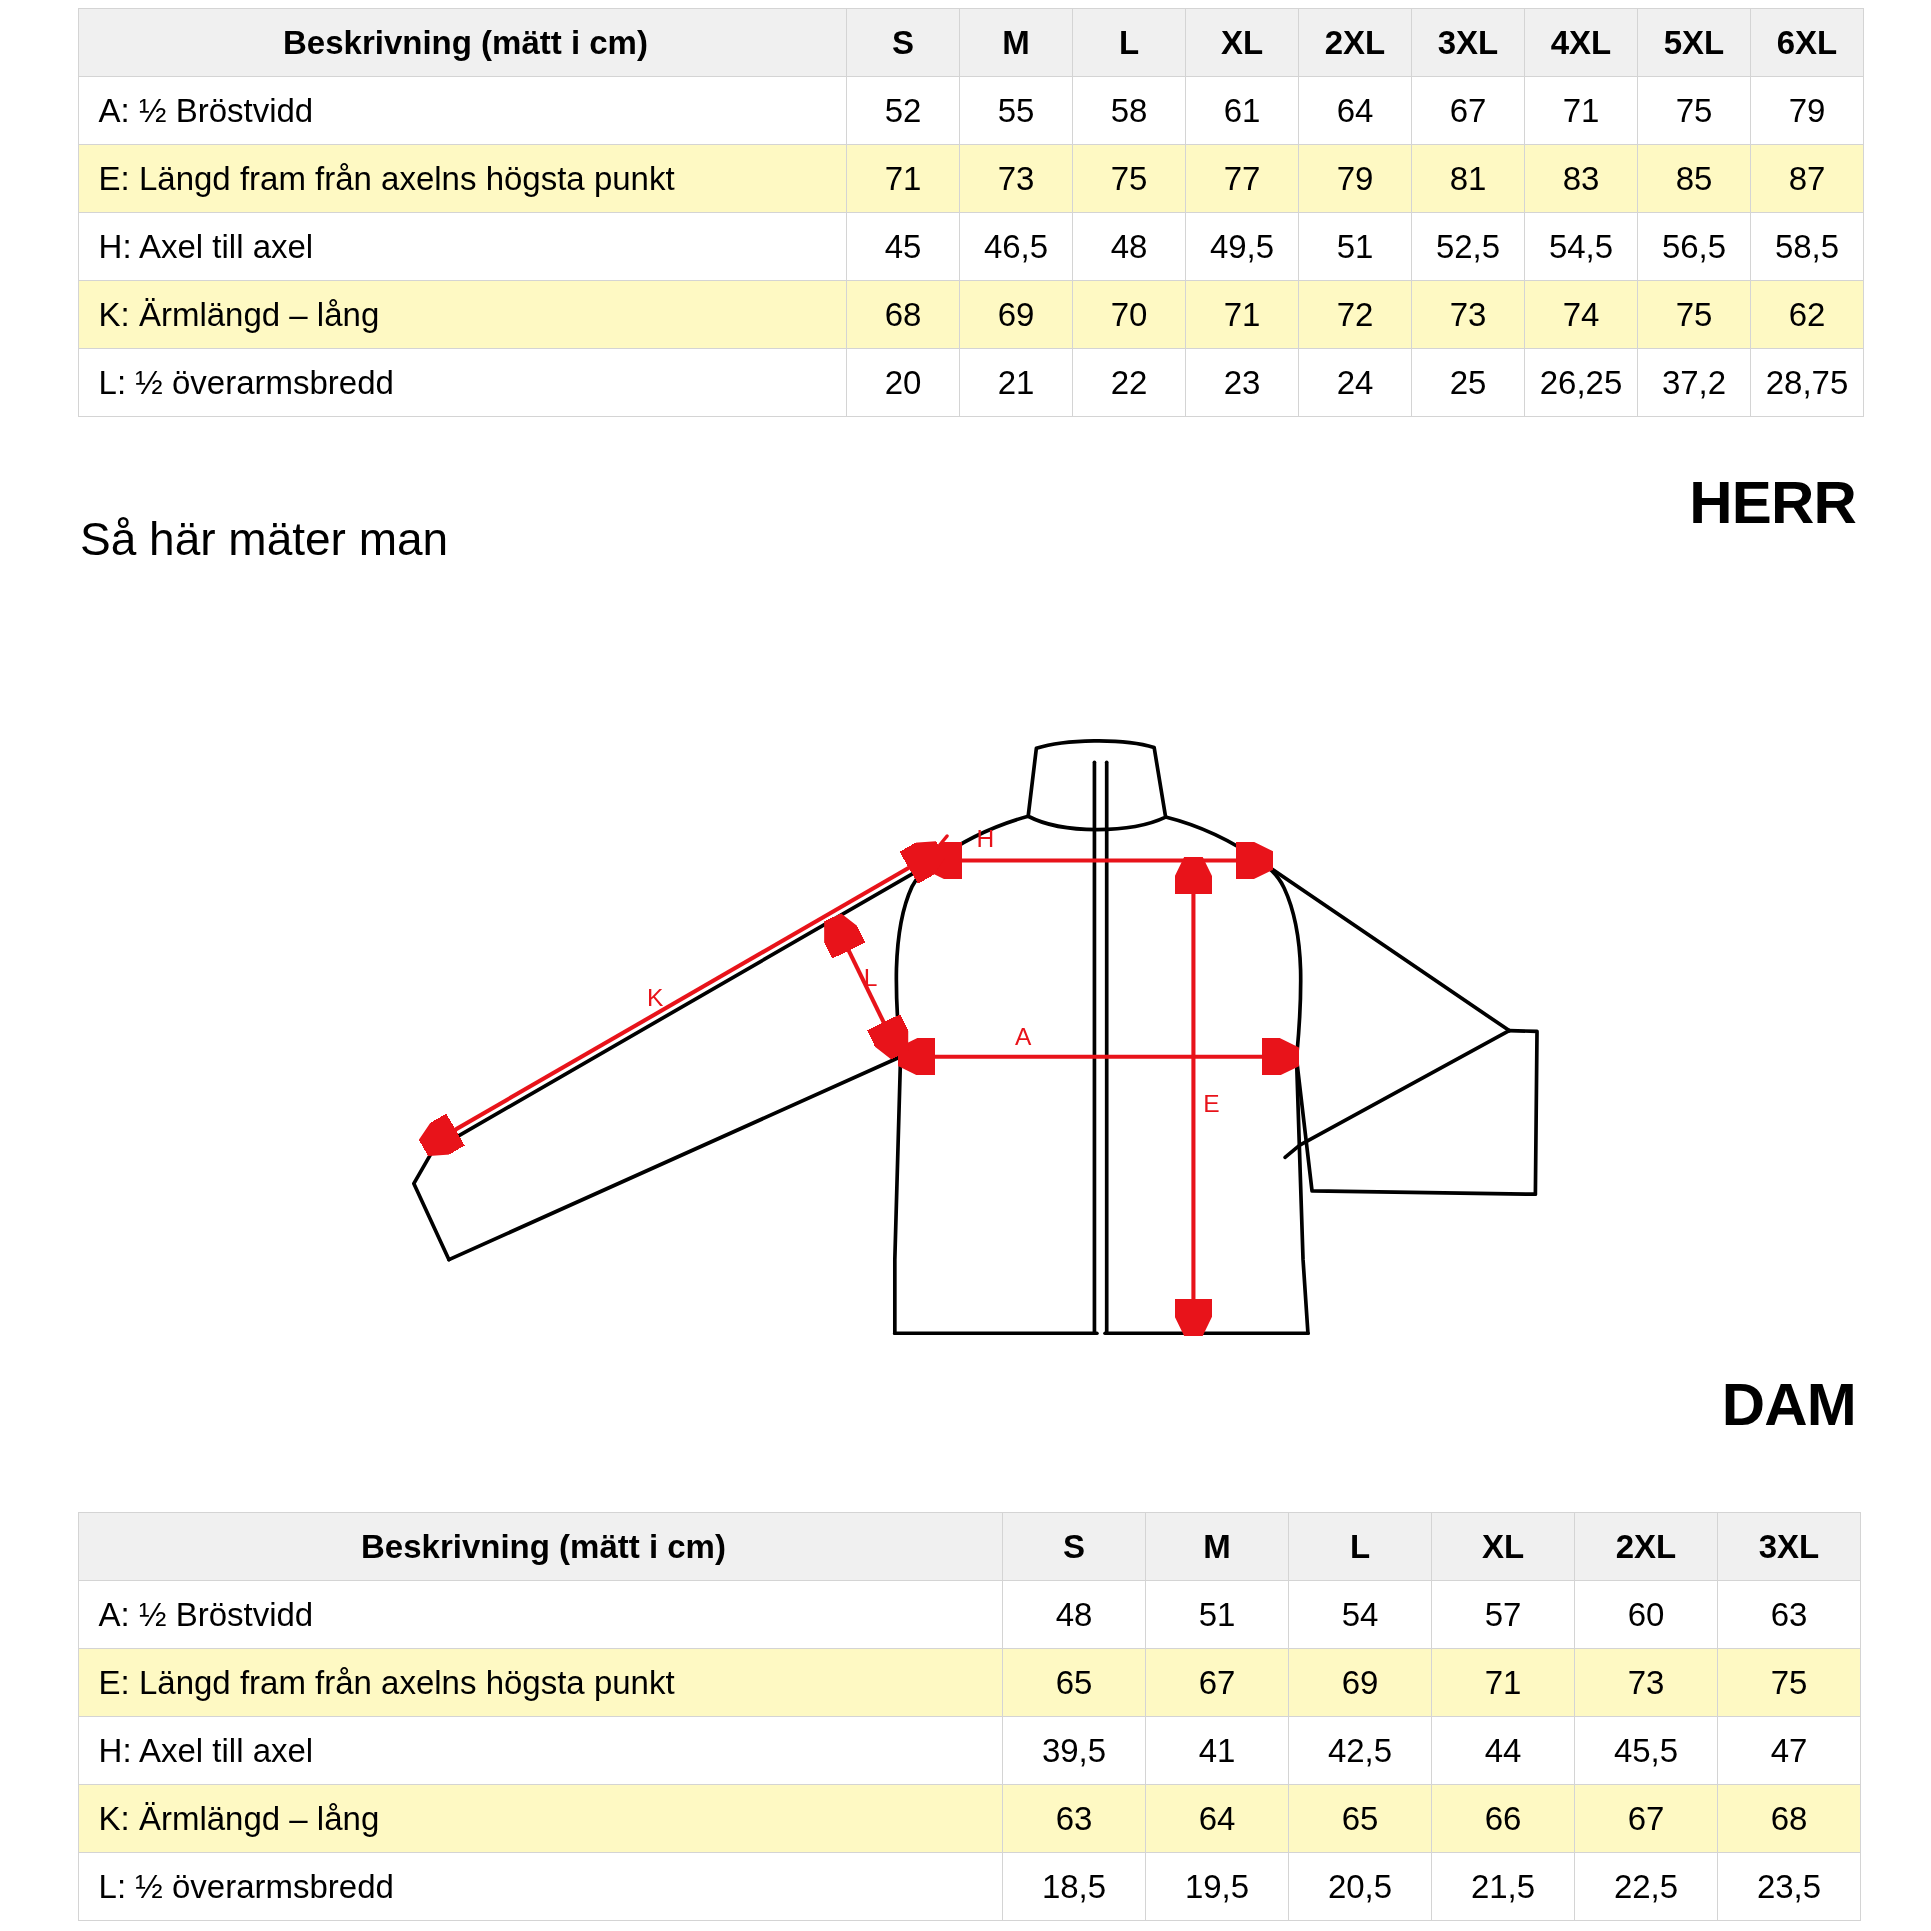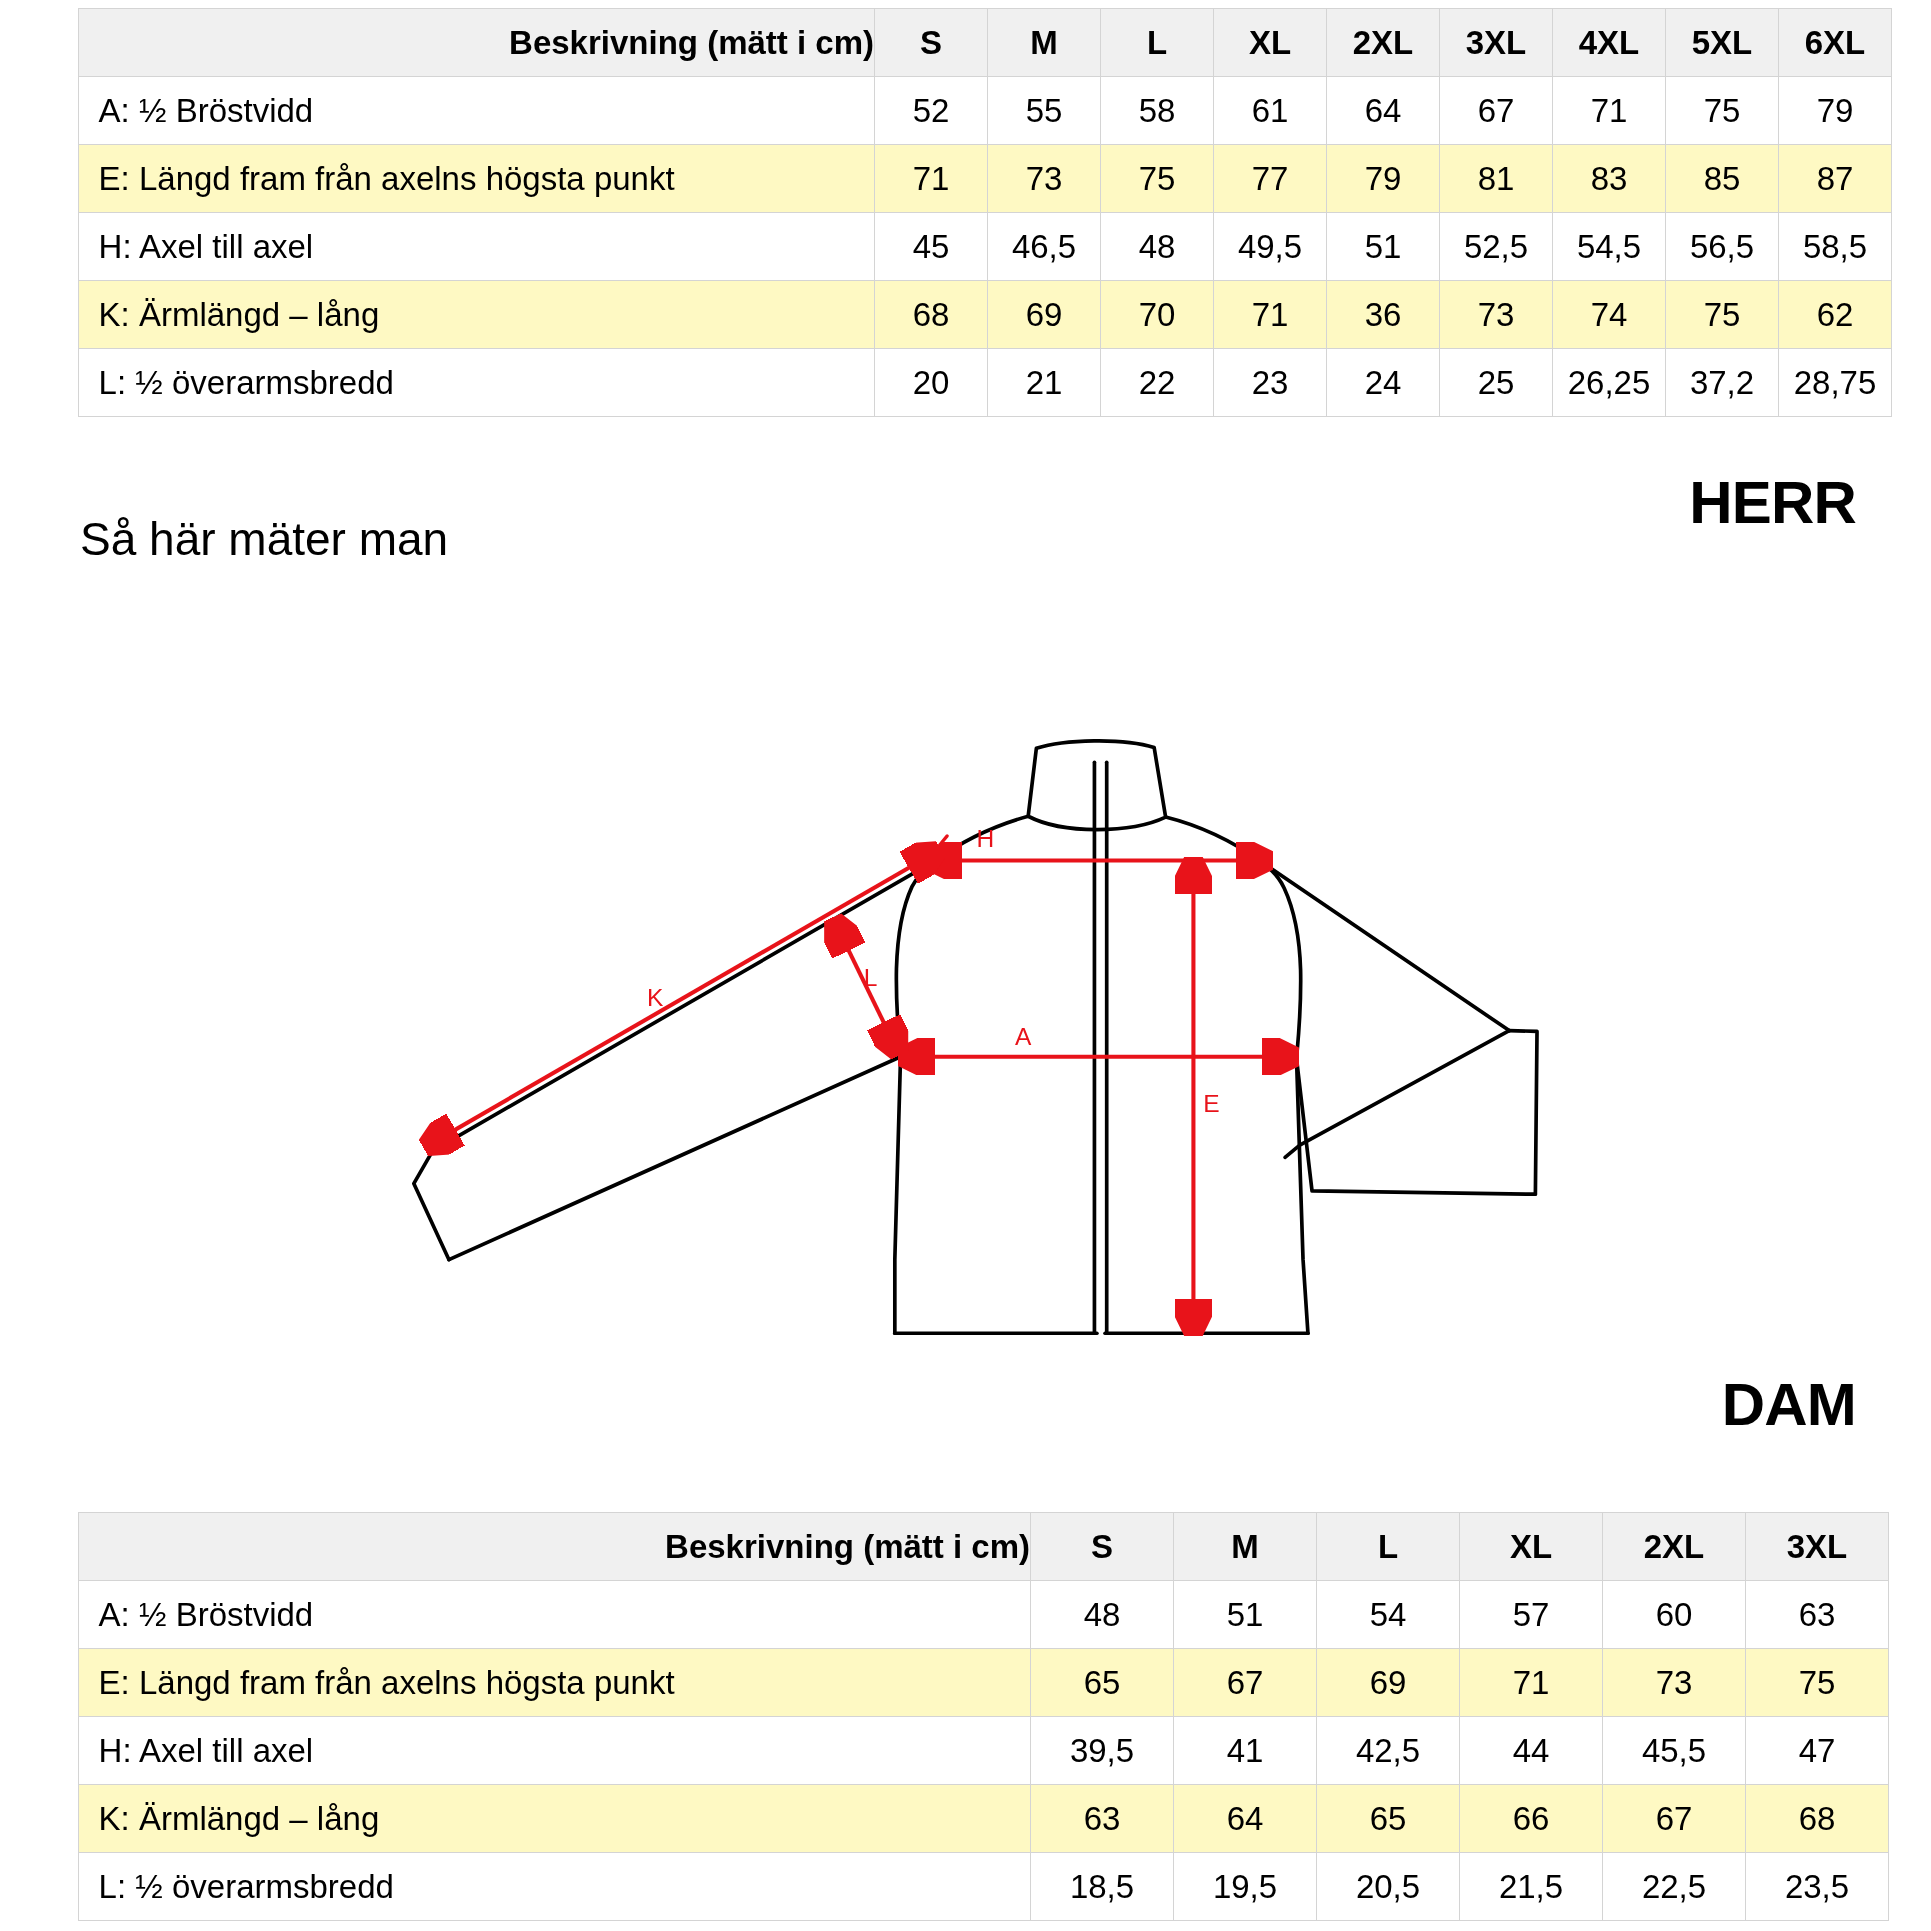--- a/index.html
+++ b/index.html
@@ -46,8 +46,8 @@
     padding-left: 19.6px;
   }
   .size-table tr.hdr th.desc-cell {
-    text-align: right;
-    padding-left: 34px;
+    text-align: center;
+    padding-left: 6px;
   }
 
   

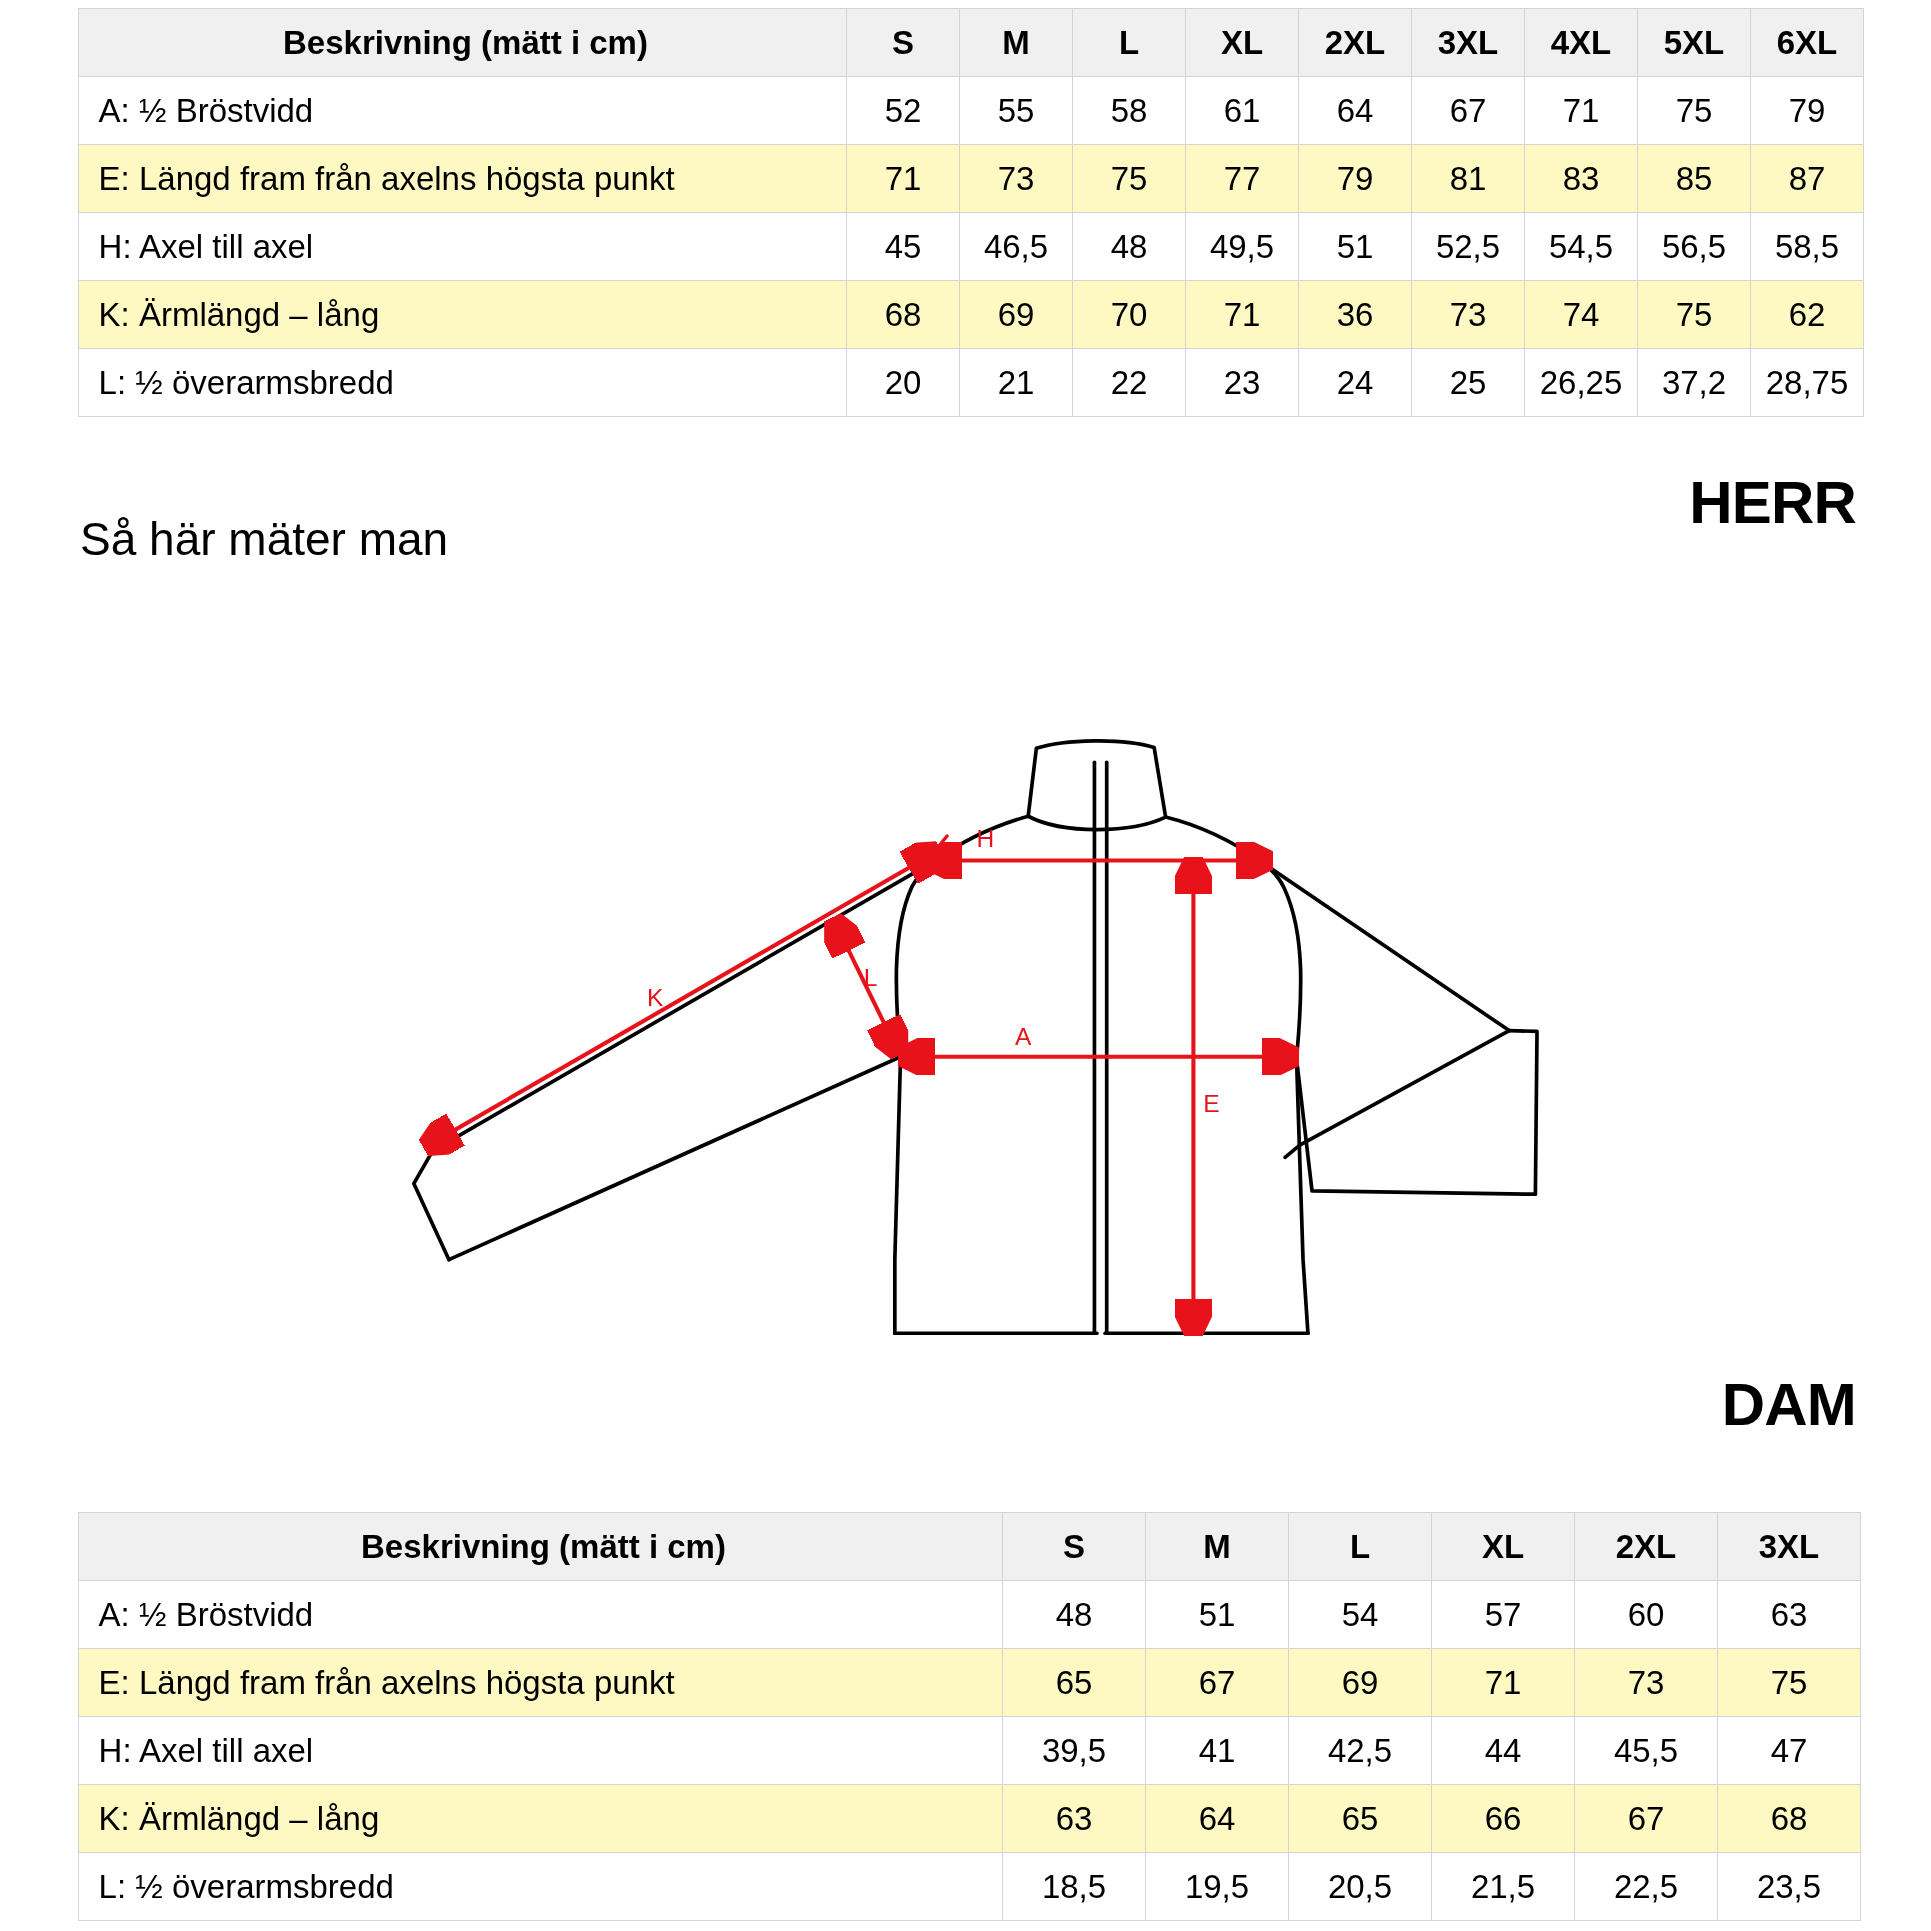--- a/index.html
+++ b/index.html
@@ -157,7 +157,7 @@
         <td class="num-cell">69</td>
         <td class="num-cell">70</td>
         <td class="num-cell">71</td>
-        <td class="num-cell">36</td>
+        <td class="num-cell">72</td>
         <td class="num-cell">73</td>
         <td class="num-cell">74</td>
         <td class="num-cell">75</td>

